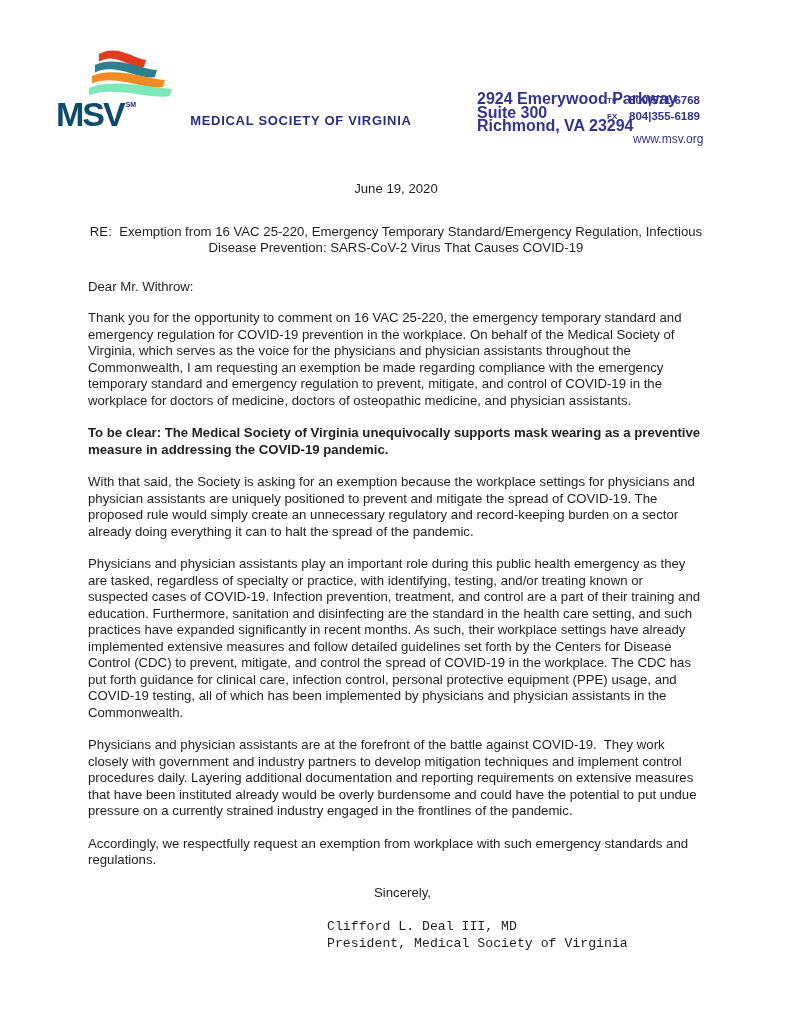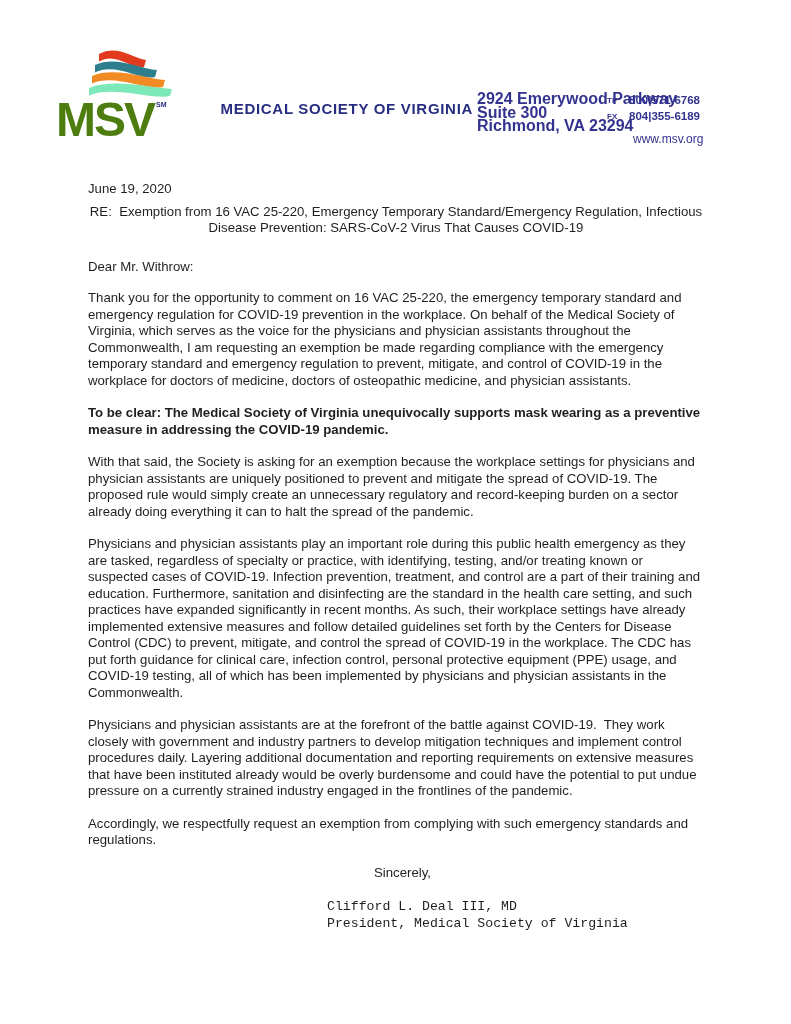--- a/index.html
+++ b/index.html
@@ -30,11 +30,11 @@
     margin-top: -2px;
   }
   .acronym {
-    font-size: 48px;
+    font-size: 34px;
     font-weight: bold;
     letter-spacing: -2px;
     line-height: 0.85;
-    color: #4d7c0f;
+    color: #0c4a6e;
   }
   .service-mark {
     font-size: 7px;

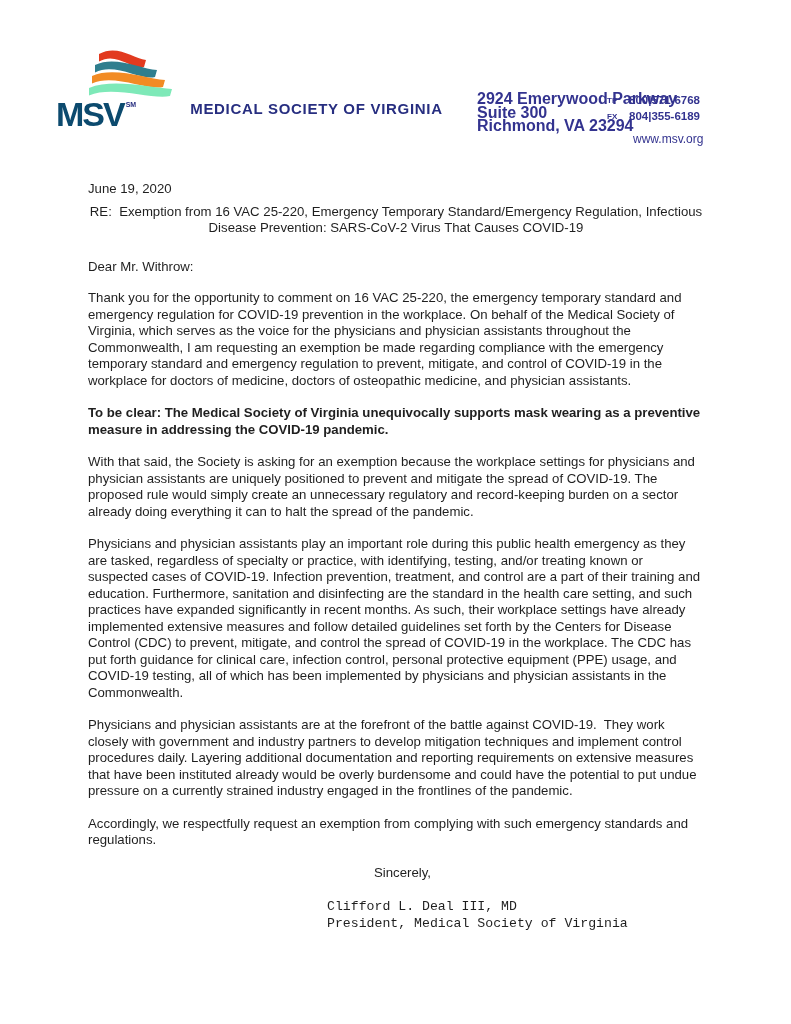--- a/index.html
+++ b/index.html
@@ -44,11 +44,12 @@
     margin-left: 2px;
   }
   .org-name {
-    font-size: 15px;
+    font-size: 13px;
     font-weight: bold;
     letter-spacing: 0.7px;
     color: #272e80;
     margin-left: 14px;
+    margin-top: 13px;
     white-space: nowrap;
     padding-left: 40px;
   }

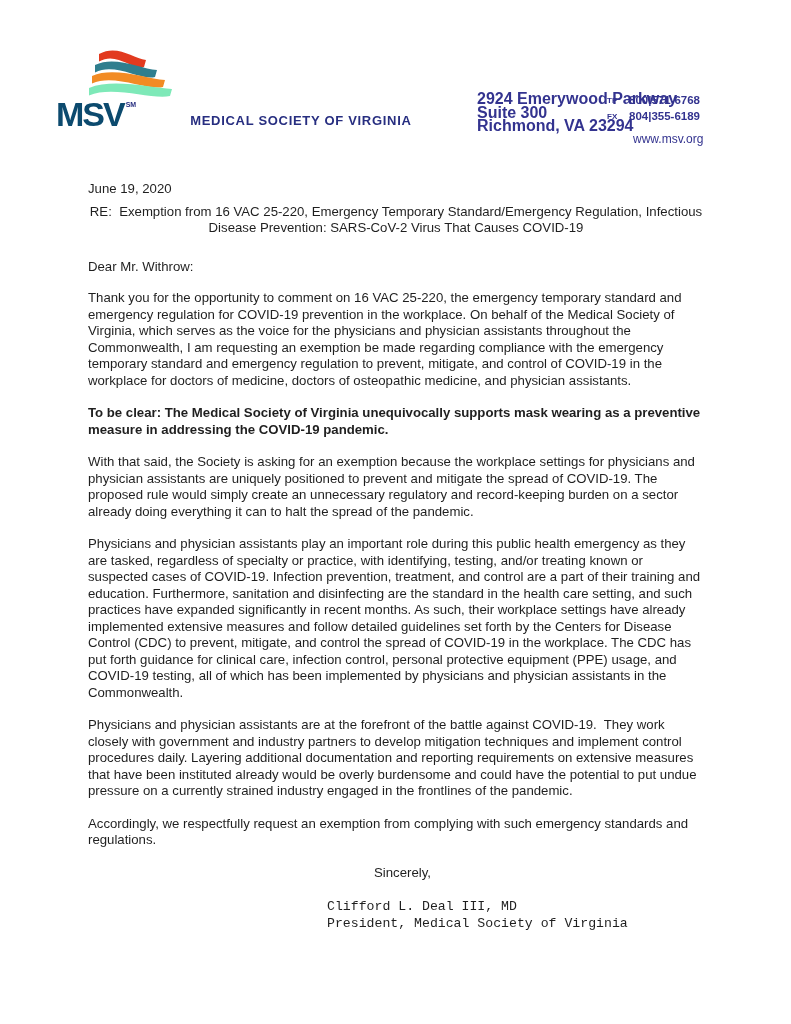--- a/index.html
+++ b/index.html
@@ -107,7 +107,8 @@
     line-height: 16.5px;
   }
   .date-line {
-    margin-bottom: 6px;
+    text-align: center;
+    margin-bottom: 26px;
   }
   .re-line {
     margin-bottom: 22px;

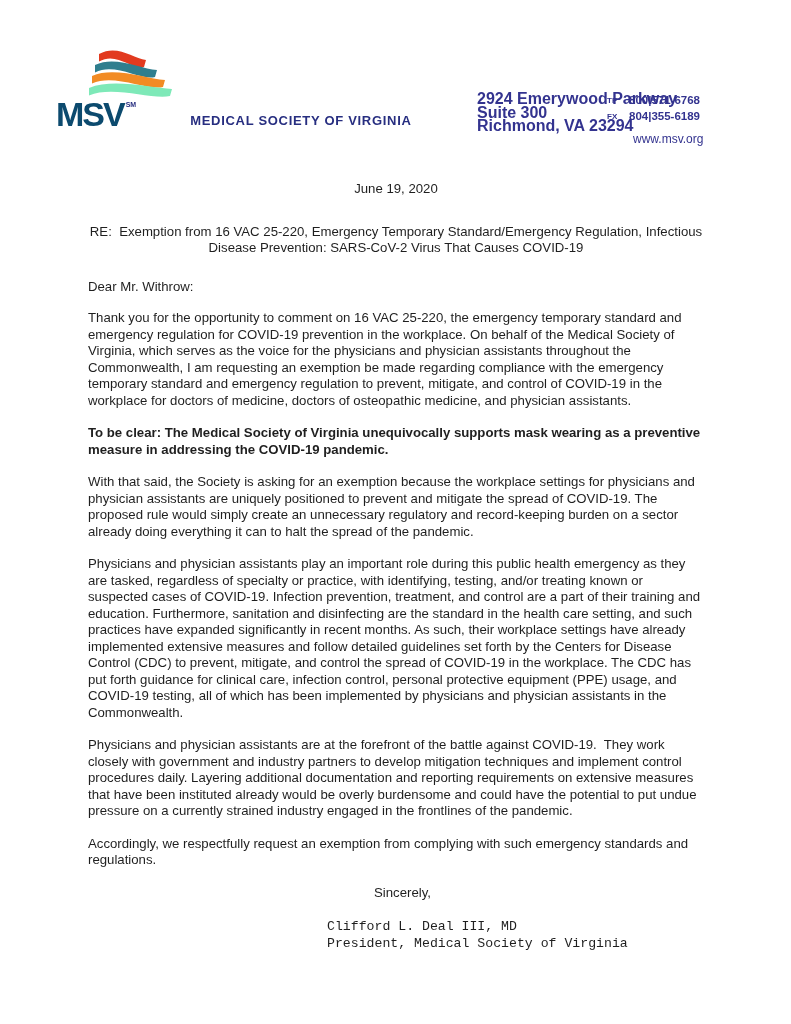--- a/index.html
+++ b/index.html
@@ -178,7 +178,7 @@
         <p class="para">With that said, the Society is asking for an exemption because the workplace settings for physicians and physician assistants are uniquely positioned to prevent and mitigate the spread of COVID-19. The proposed rule would simply create an unnecessary regulatory and record-keeping burden on a sector already doing everything it can to halt the spread of the pandemic.</p>
         <p class="para">Physicians and physician assistants play an important role during this public health emergency as they are tasked, regardless of specialty or practice, with identifying, testing, and/or treating known or suspected cases of COVID-19. Infection prevention, treatment, and control are a part of their training and education. Furthermore, sanitation and disinfecting are the standard in the health care setting, and such practices have expanded significantly in recent months. As such, their workplace settings have already implemented extensive measures and follow detailed guidelines set forth by the Centers for Disease Control (CDC) to prevent, mitigate, and control the spread of COVID-19 in the workplace. The CDC has put forth guidance for clinical care, infection control, personal protective equipment (PPE) usage, and COVID-19 testing, all of which has been implemented by physicians and physician assistants in the Commonwealth.</p>
         <p class="para">Physicians and physician assistants are at the forefront of the battle against COVID-19.  They work closely with government and industry partners to develop mitigation techniques and implement control procedures daily. Layering additional documentation and reporting requirements on extensive measures that have been instituted already would be overly burdensome and could have the potential to put undue pressure on a currently strained industry engaged in the frontlines of the pandemic.</p>
-        <p class="para">Accordingly, we respectfully request an exemption from complying with such emergency standards and regulations.</p>
+        <p class="para">Accordingly, we respectfully request an exemption from workplace with such emergency standards and regulations.</p>
       </div>
 
     <div class="signature-block">

